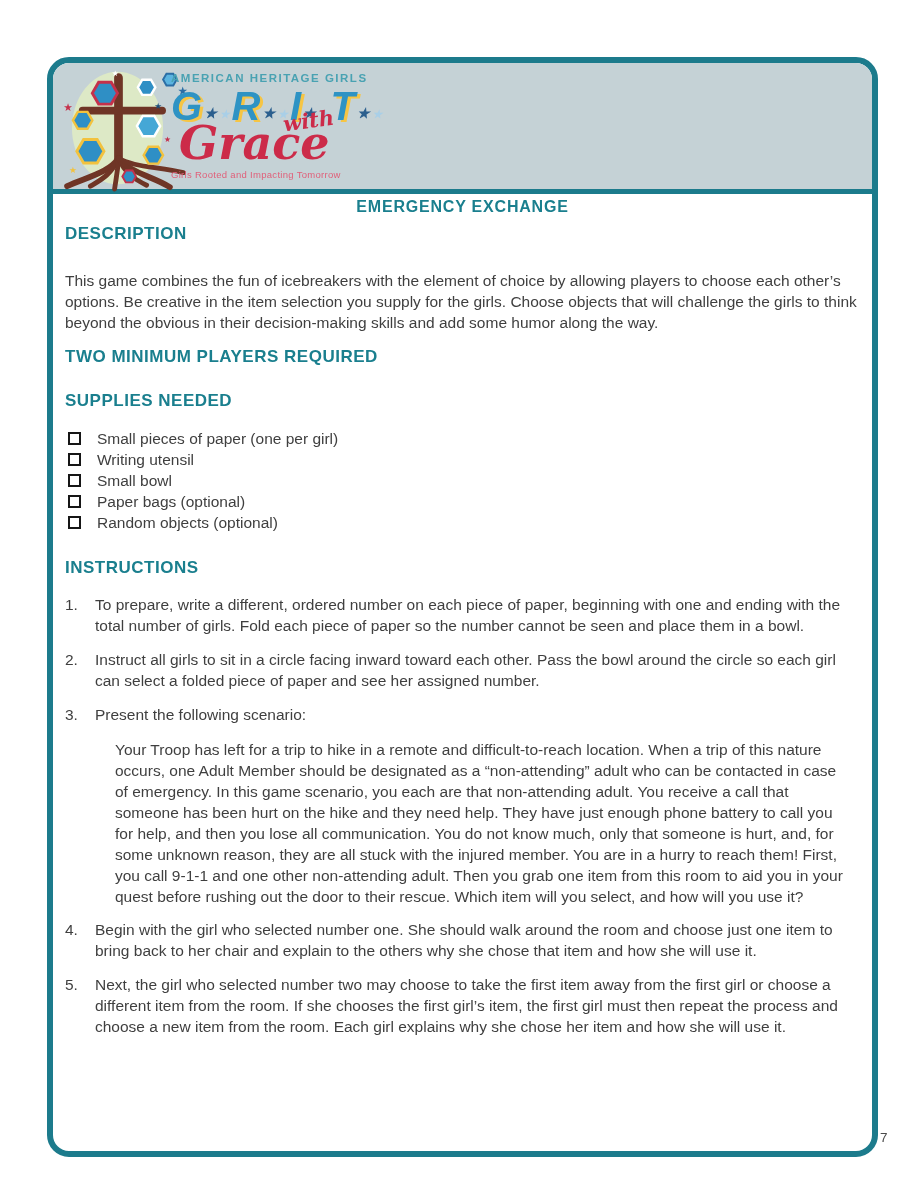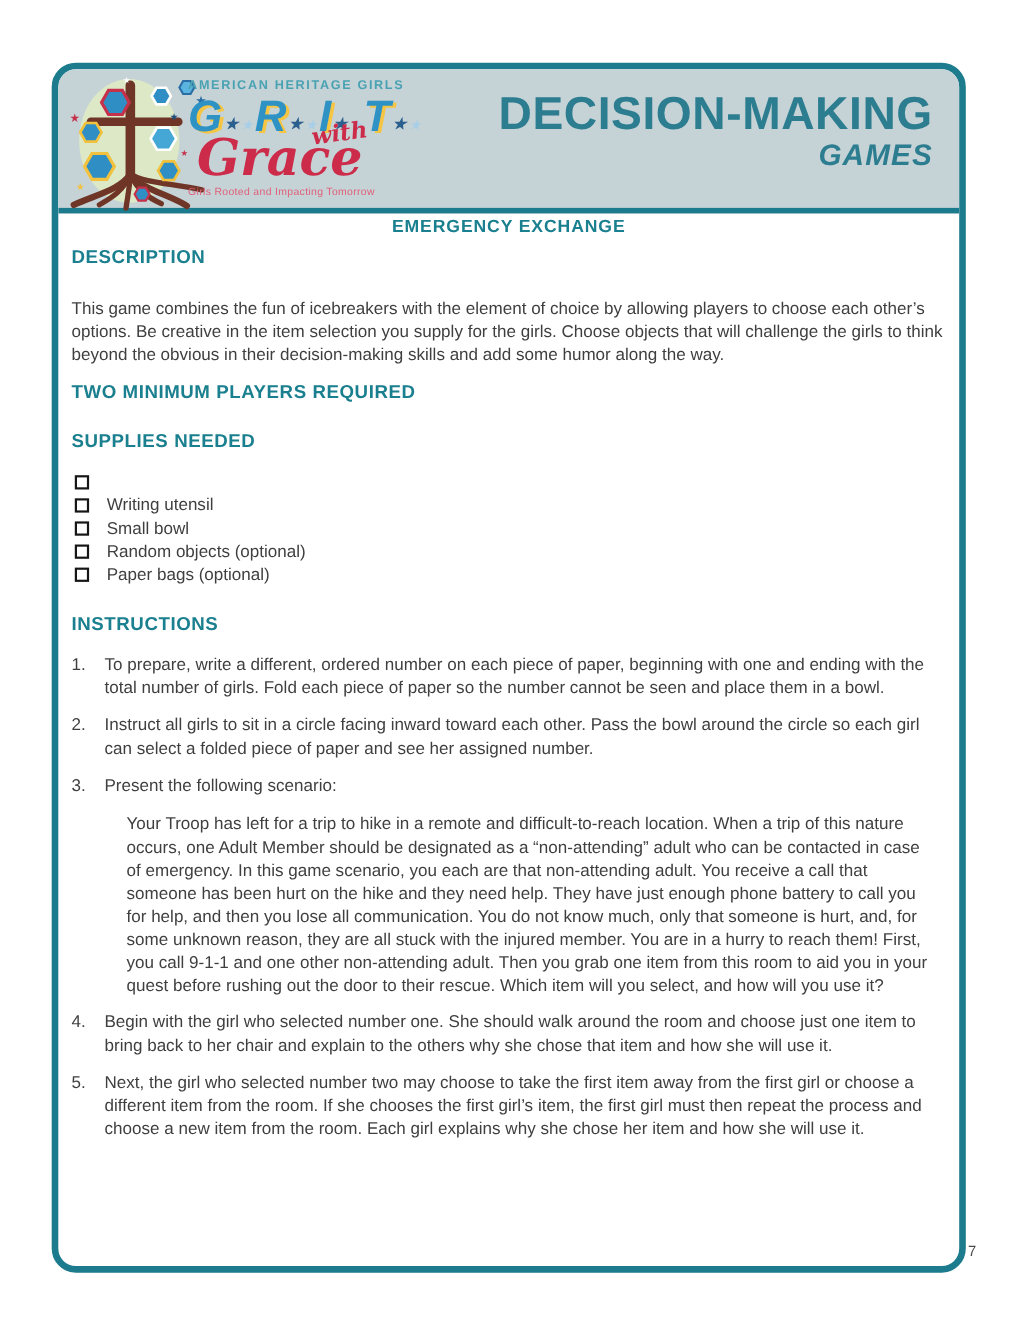--- a/index.html
+++ b/index.html
@@ -130,10 +130,6 @@
       </div>
     </div>
 
-    <div class="header-title">
-      <div class="t">DECISION-MAKING</div>
-      <div class="s">GAMES</div>
-    </div>
   </header>
 
   <main>

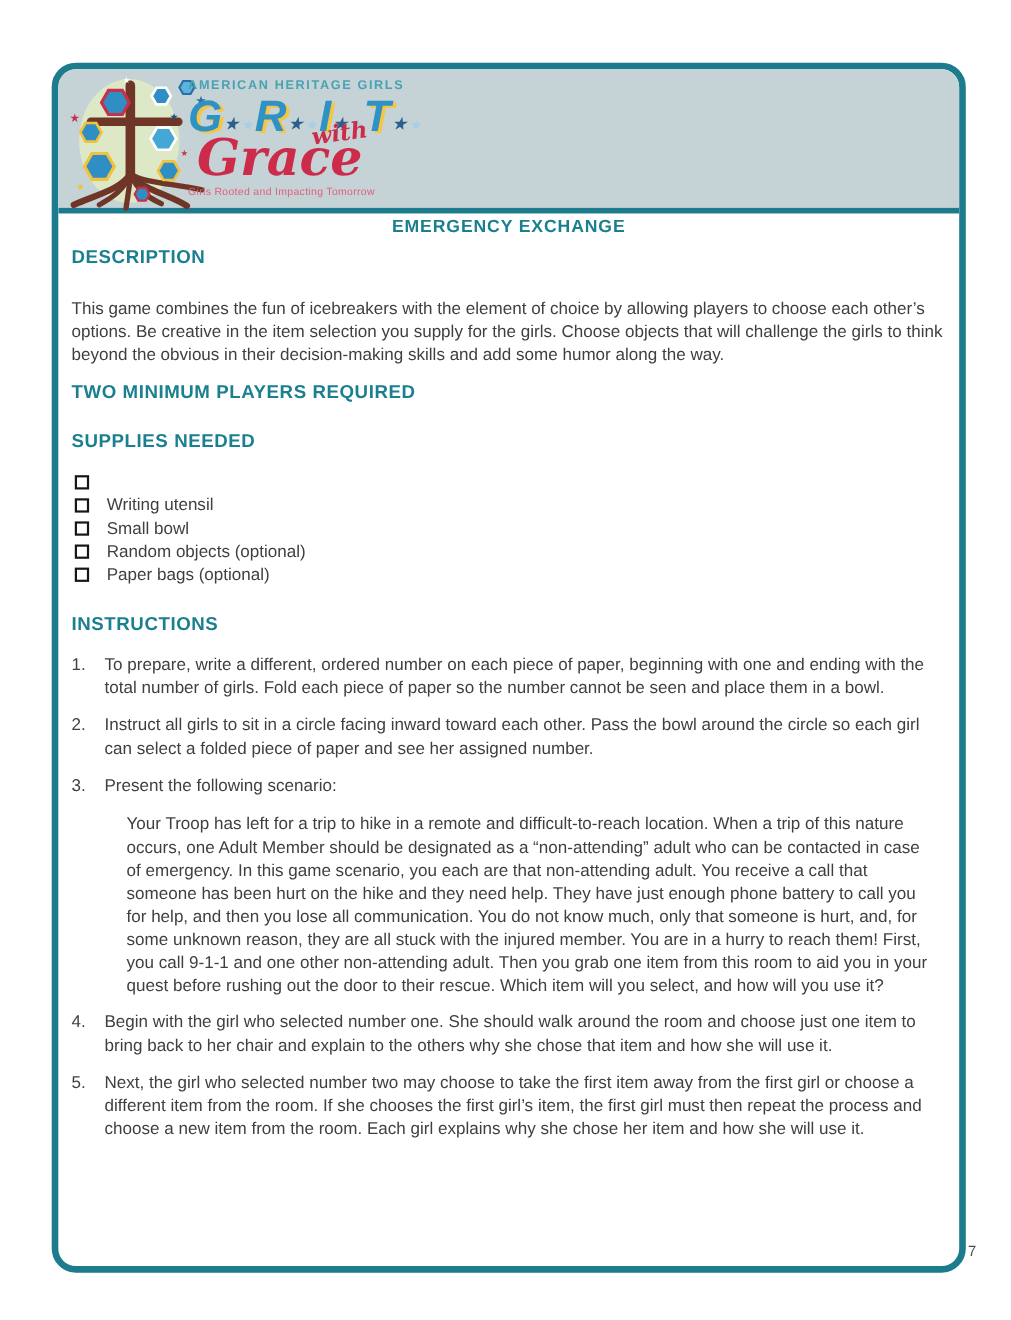--- a/index.html
+++ b/index.html
@@ -147,6 +147,7 @@
     <ul class="checklist">
       <li class="check-row">
         <span class="checkbox"></span>
+        <span>Small pieces of paper (one per girl)</span>
       </li>
       <li class="check-row">
         <span class="checkbox"></span>

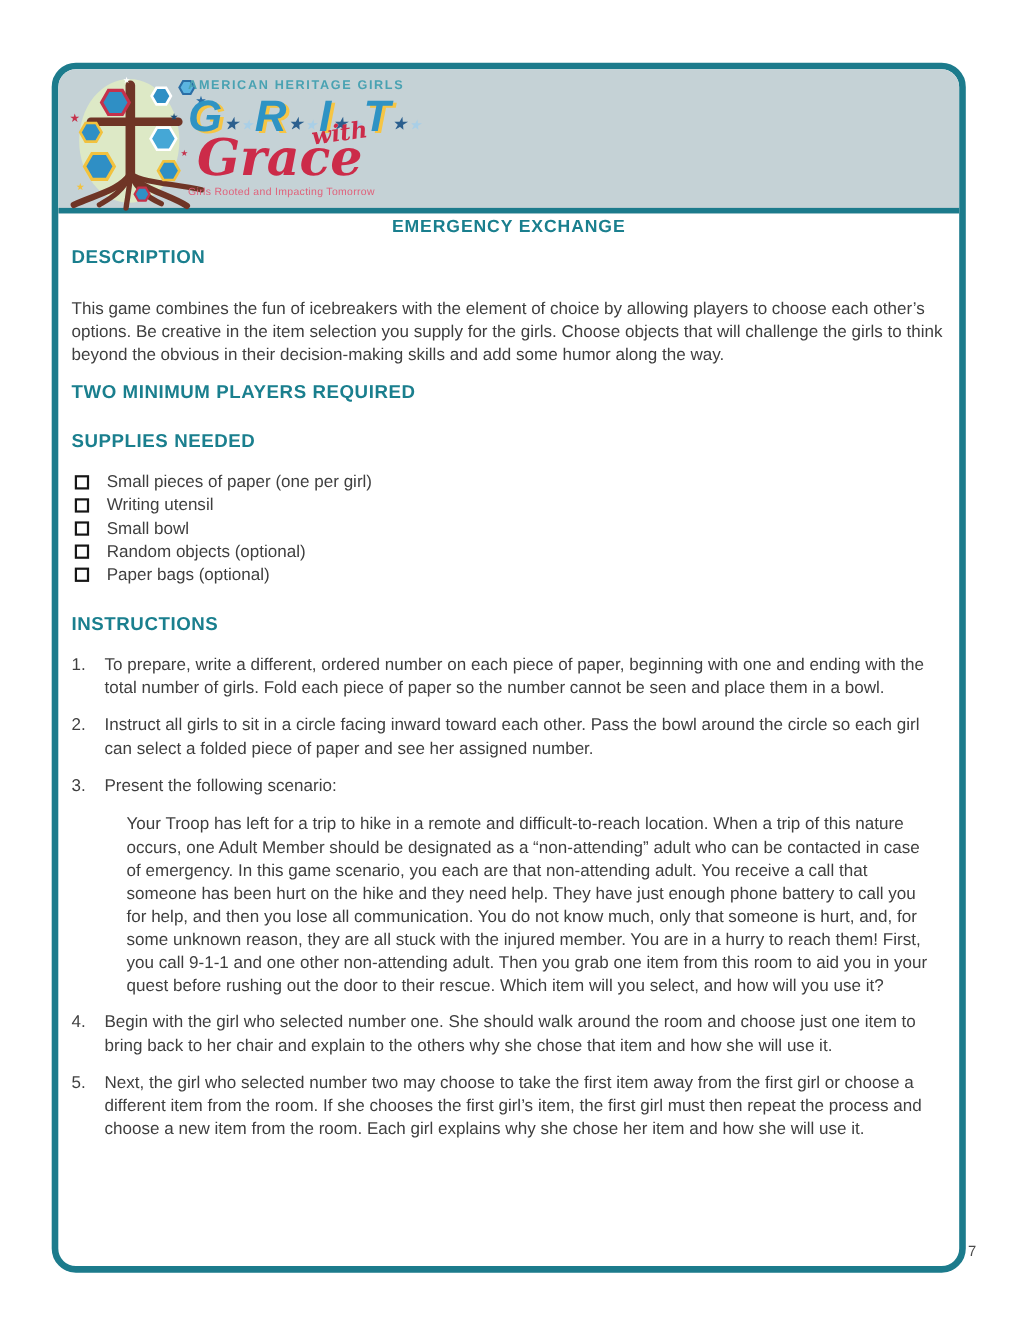--- a/index.html
+++ b/index.html
@@ -159,11 +159,11 @@
       </li>
       <li class="check-row">
         <span class="checkbox"></span>
+        <span>Paper bags (optional)</span>
+      </li>
+      <li class="check-row">
+        <span class="checkbox"></span>
         <span>Random objects (optional)</span>
-      </li>
-      <li class="check-row">
-        <span class="checkbox"></span>
-        <span>Paper bags (optional)</span>
       </li>
     </ul>
 

